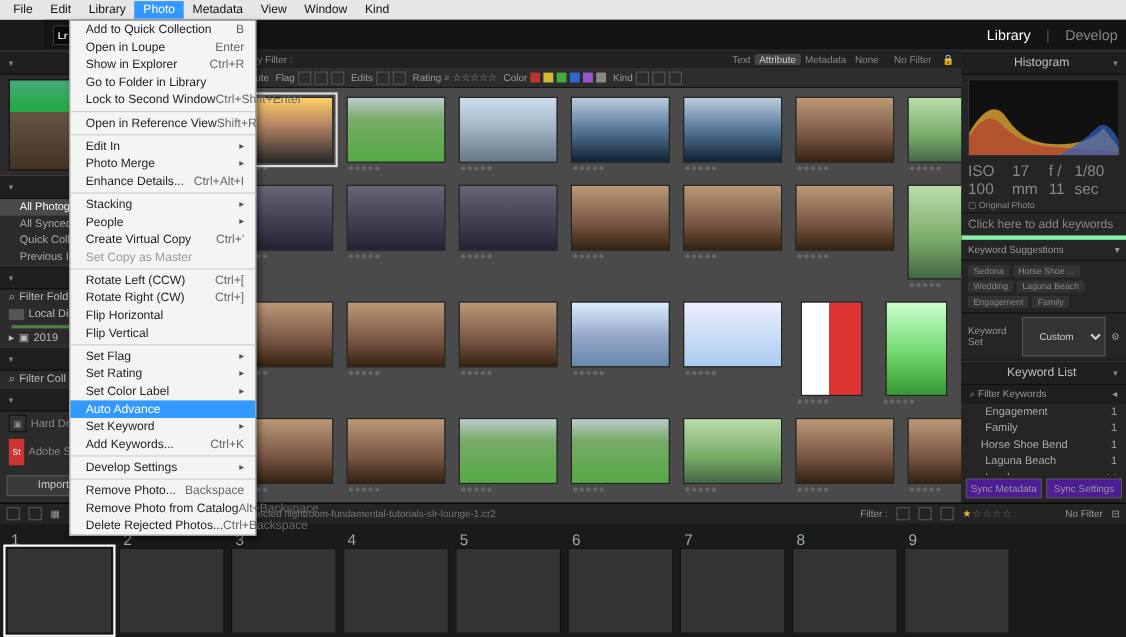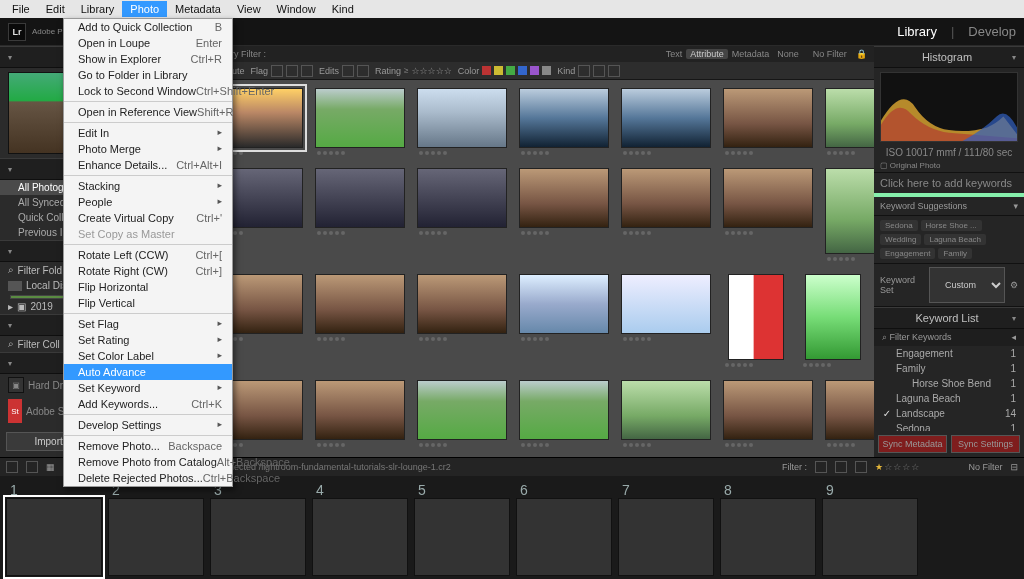--- a/index.html
+++ b/index.html
@@ -9,7 +9,7 @@
   .menubar .mitem { padding:2px 8px; cursor:default; }
   .menubar .mitem.active { background:#3399ff; color:#fff; }
   
-  .apphdr { height:28px; background:#141414; display:flex; align-items:center; justify-content:space-between; padding:0 8px; border-bottom:1px solid #2a2a2a; position:relative; }
+  .apphdr { height:28px; background:#141414; display:flex; align-items:center; justify-content:space-between; padding:0 8px; border-bottom:1px solid #2a2a2a; position:relative;margin-left:40px; }
   .brand { display:flex; align-items:center; gap:6px; }
   .brand .logo { width:18px; height:18px; background:#0a0a0a; border:1px solid #3a3a3a; display:flex; align-items:center; justify-content:center; color:#ddd; font-weight:700; font-size:9px;}
   .brand .appname { font-size:11px; color:#aaa; }

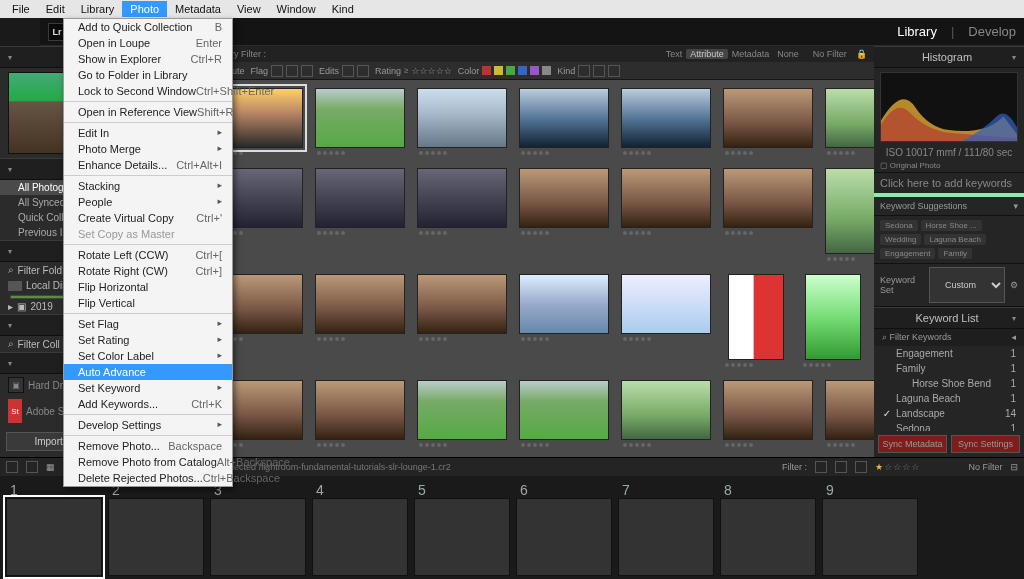--- a/index.html
+++ b/index.html
@@ -71,7 +71,7 @@
   .rightp .panel-head { font-size:11px; }
   .histo { height:70px; margin:4px 6px; background:#111; position:relative; border:1px solid #333;}
   .histo svg{width:100%;height:100%}
-  .histo-strip{display:flex;justify-content:center;padding:1px 6px;font-size:10px;color:#888}
+  .histo-strip{display:flex;justify-content:center;padding:1px 6px;font-size:14px;color:#888}
   .orig-row{font-size:8px;color:#888;padding:2px 6px;border-bottom:1px solid #111}
   .keyword-area{padding:4px 6px;font-size:11px;color:#888;border-bottom:4px solid #86efac}
   .kwsugg-head{display:flex;justify-content:space-between;padding:4px 6px;font-size:9px;color:#999;border-bottom:1px solid #111}

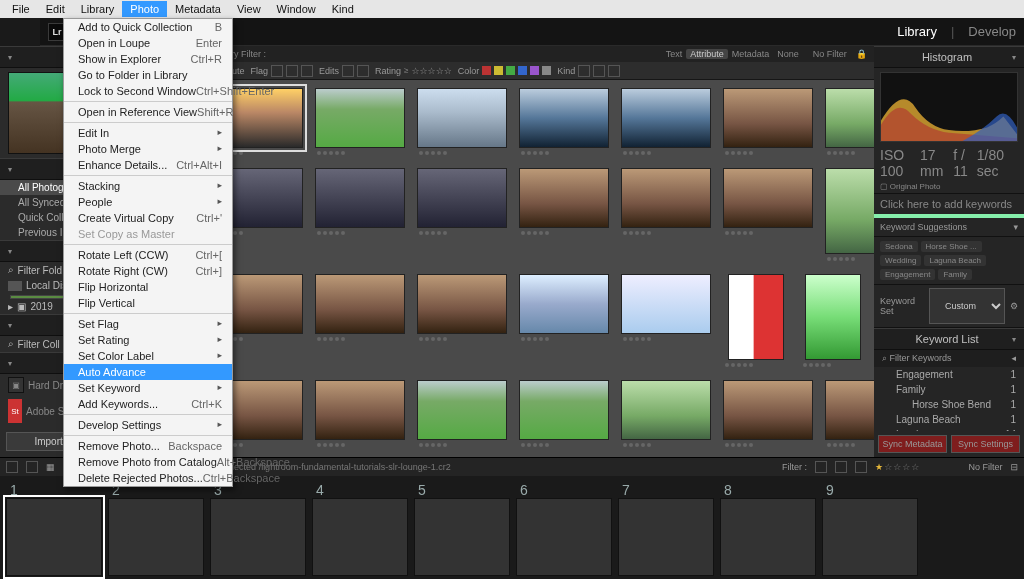--- a/index.html
+++ b/index.html
@@ -723,7 +723,7 @@
               <span>1</span>
             </div>
             <div class="row">
-              <span style="display:flex;gap:20px">
+              <span style="display:flex;gap:0">
                 <span class="ck"></span>
                 <span>Horse Shoe Bend</span>
               </span>

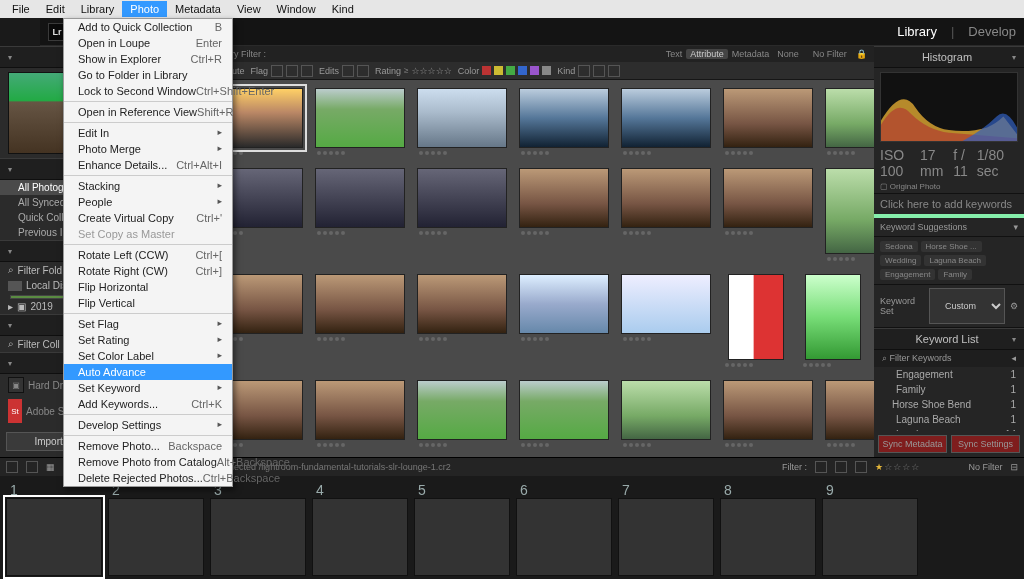--- a/index.html
+++ b/index.html
@@ -84,7 +84,7 @@
   .kwlist .row .ck{width:10px;text-align:center;color:#ddd}
   .kwlist .hdr{background:#1e1e1e;font-size:9px;color:#999;padding:3px 8px;display:flex;justify-content:space-between}
   .syncrow{display:flex;gap:4px;padding:4px}
-  .syncrow button{flex:1;background:#7f1d1d;color:#999;border:1px solid #555;font-size:9px;padding:3px 0}
+  .syncrow button{flex:1;background:#4c1d95;color:#999;border:1px solid #555;font-size:9px;padding:3px 0}
   
   .filmstrip{height:122px;background:#1a1a1a;border-top:1px solid #000;display:flex;flex-direction:column}
   .fsbar{height:18px;background:#242424;display:flex;align-items:center;padding:0 6px;gap:8px;font-size:9px;color:#999}

